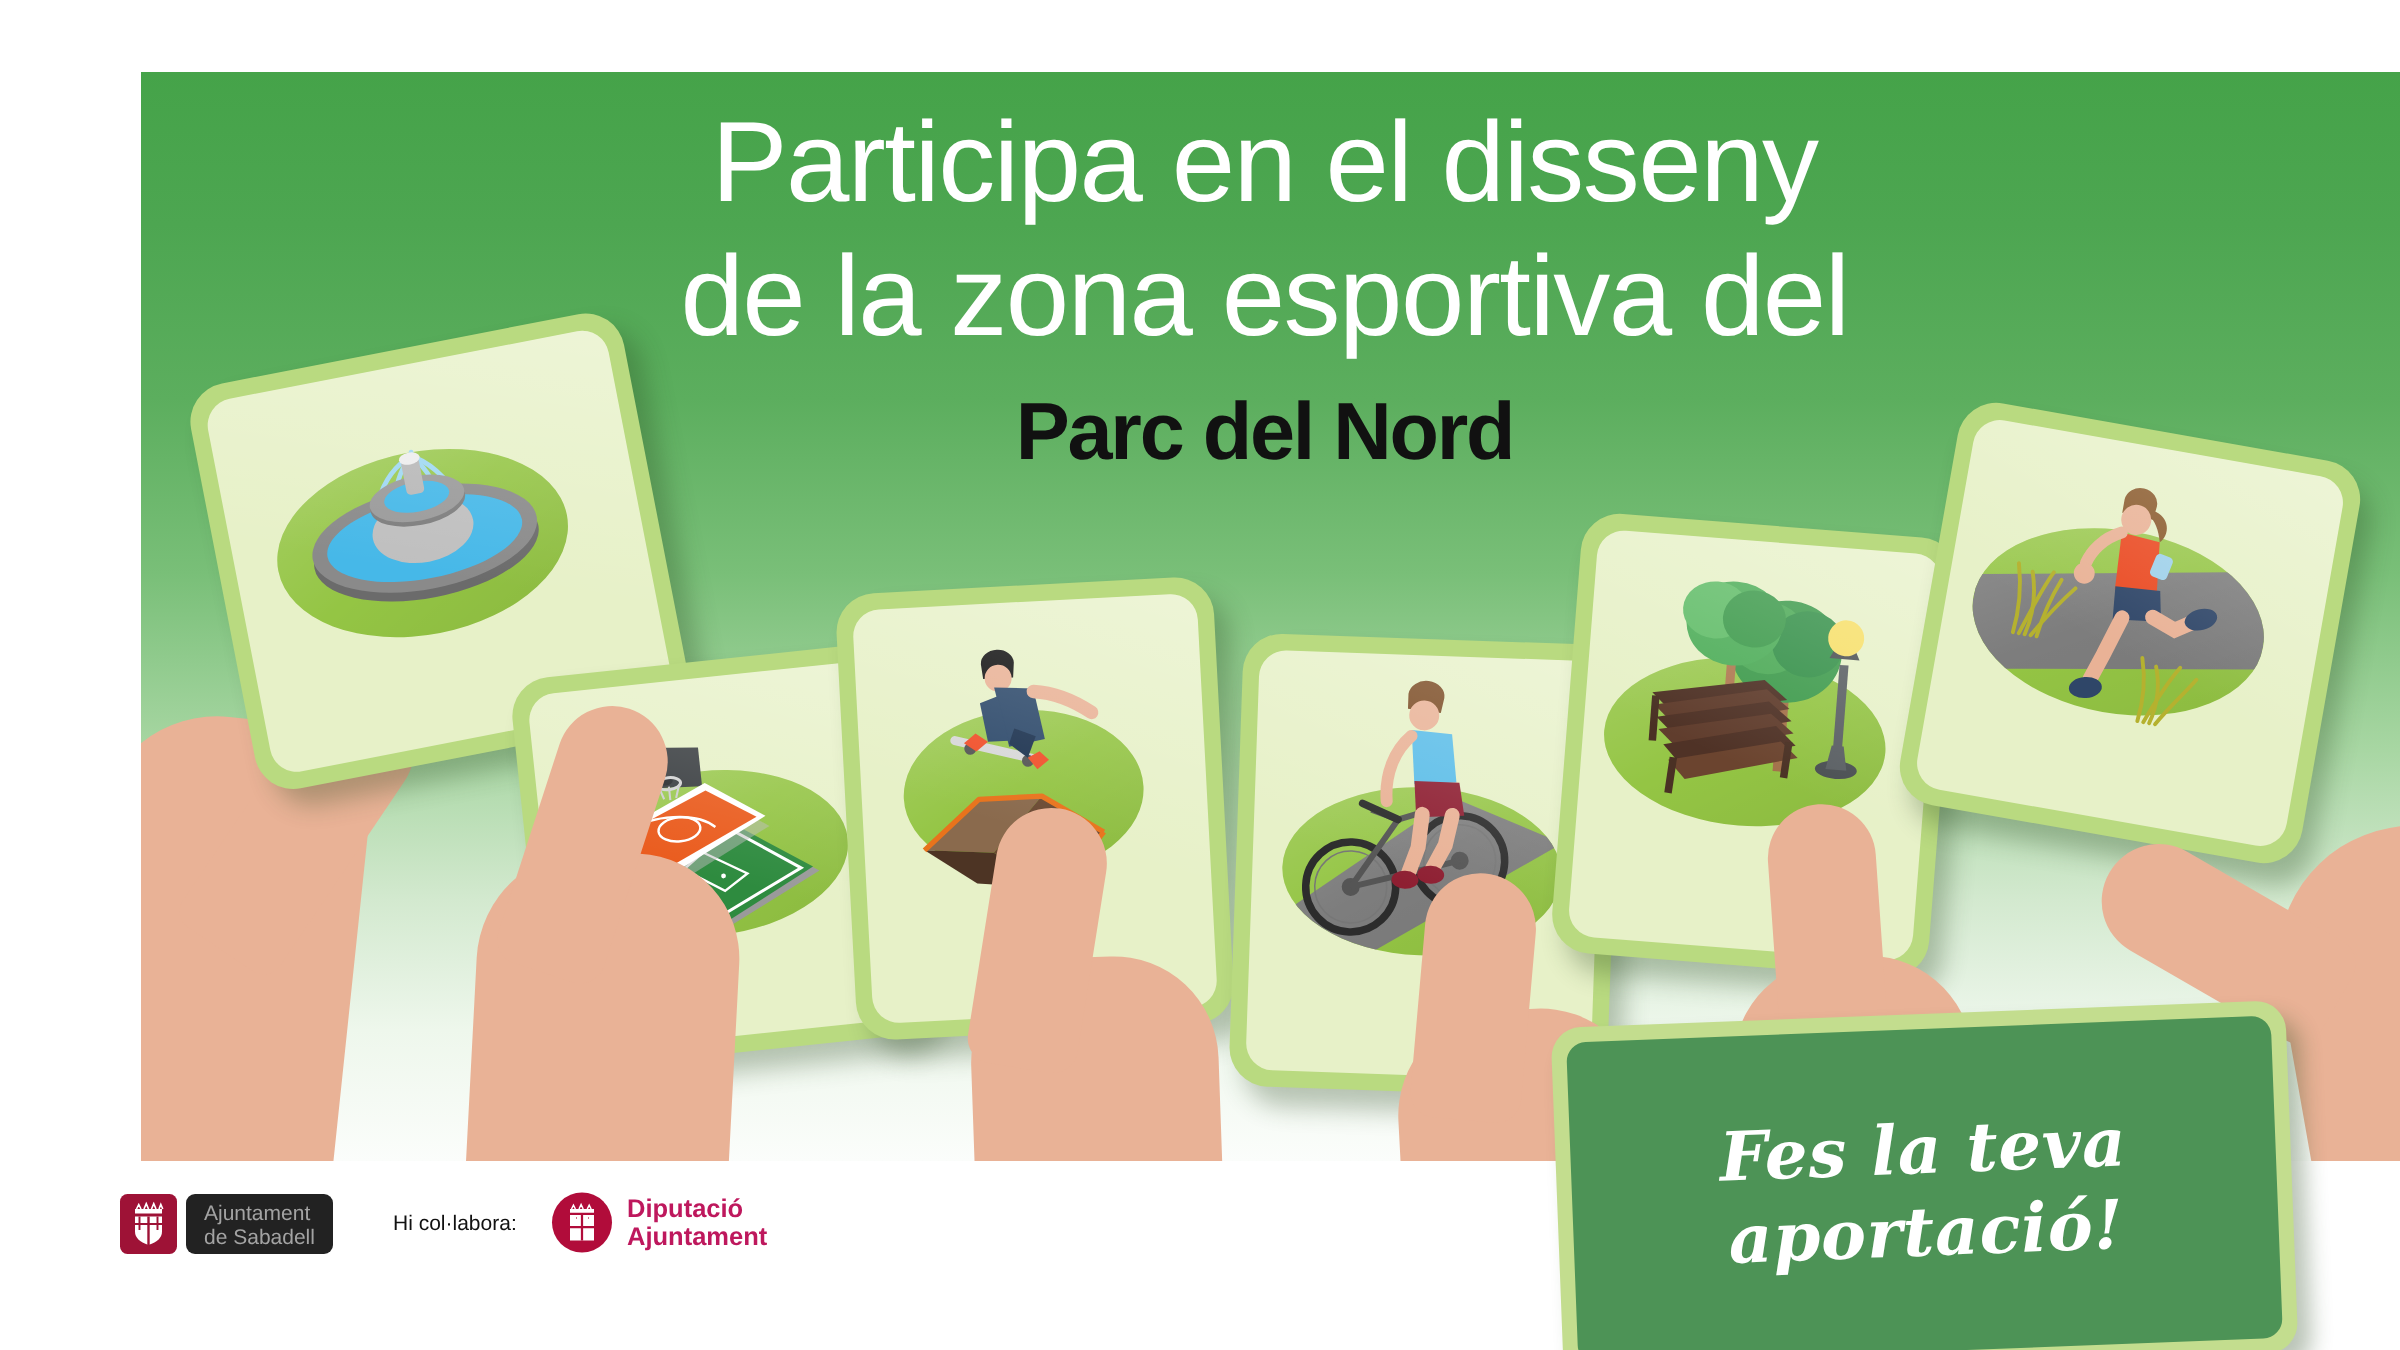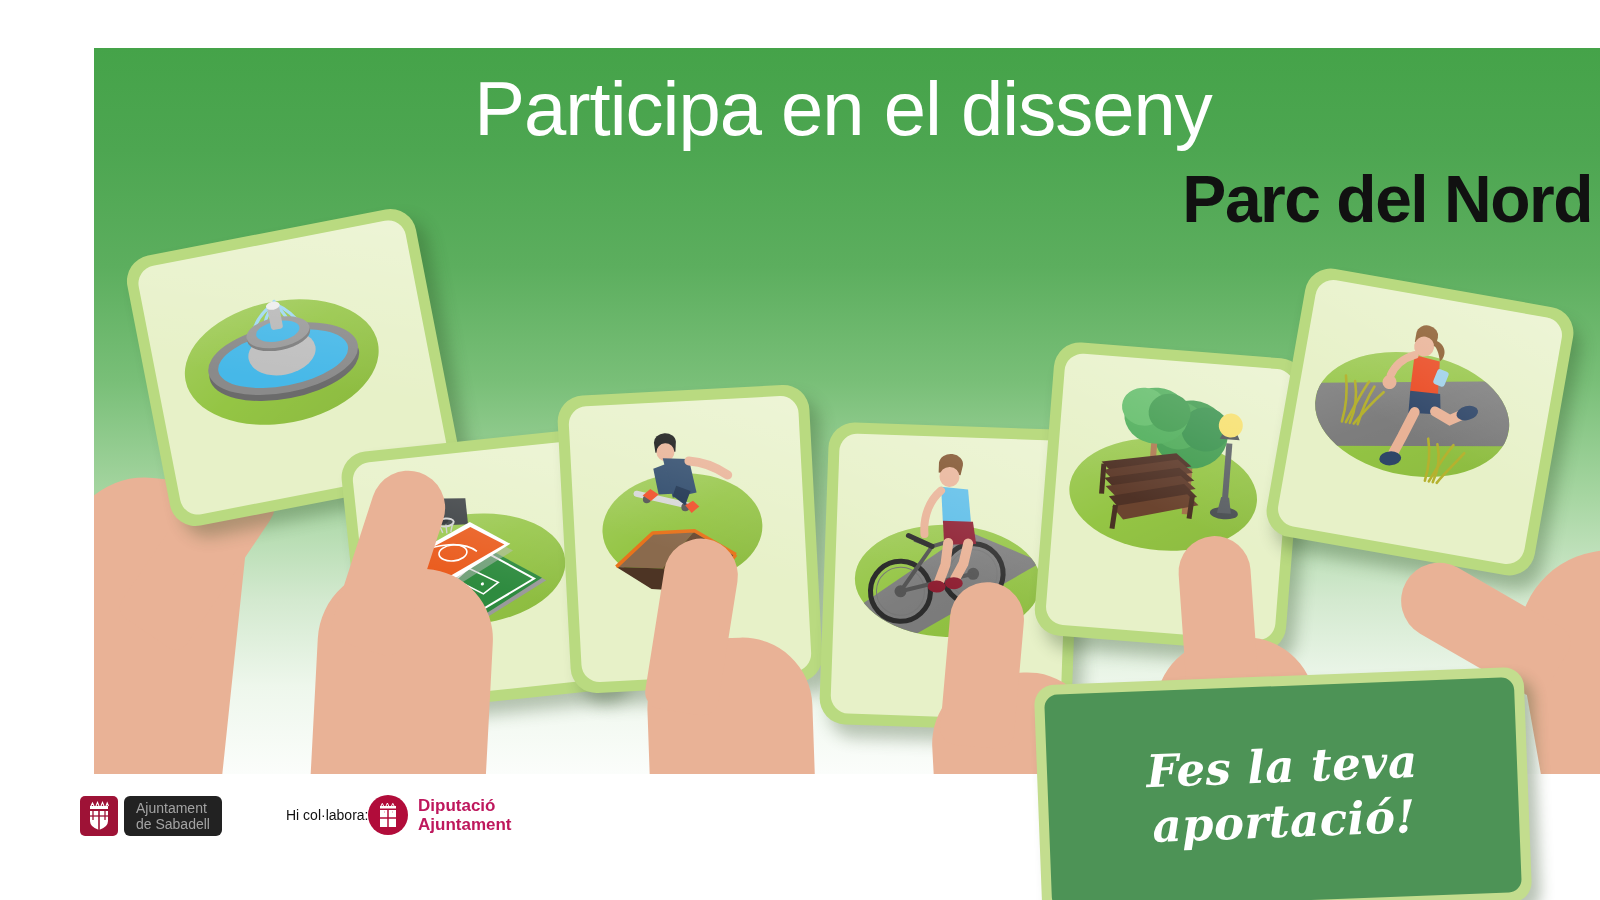--- a/index.html
+++ b/index.html
@@ -157,6 +157,7 @@
 
   <div id="headline">
     <span class="hl-line">Participa en el disseny</span>
+    <span class="hl-line">de la zona esportiva del</span>
     <span class="hl-line bold">Parc del Nord</span>
   </div>
 

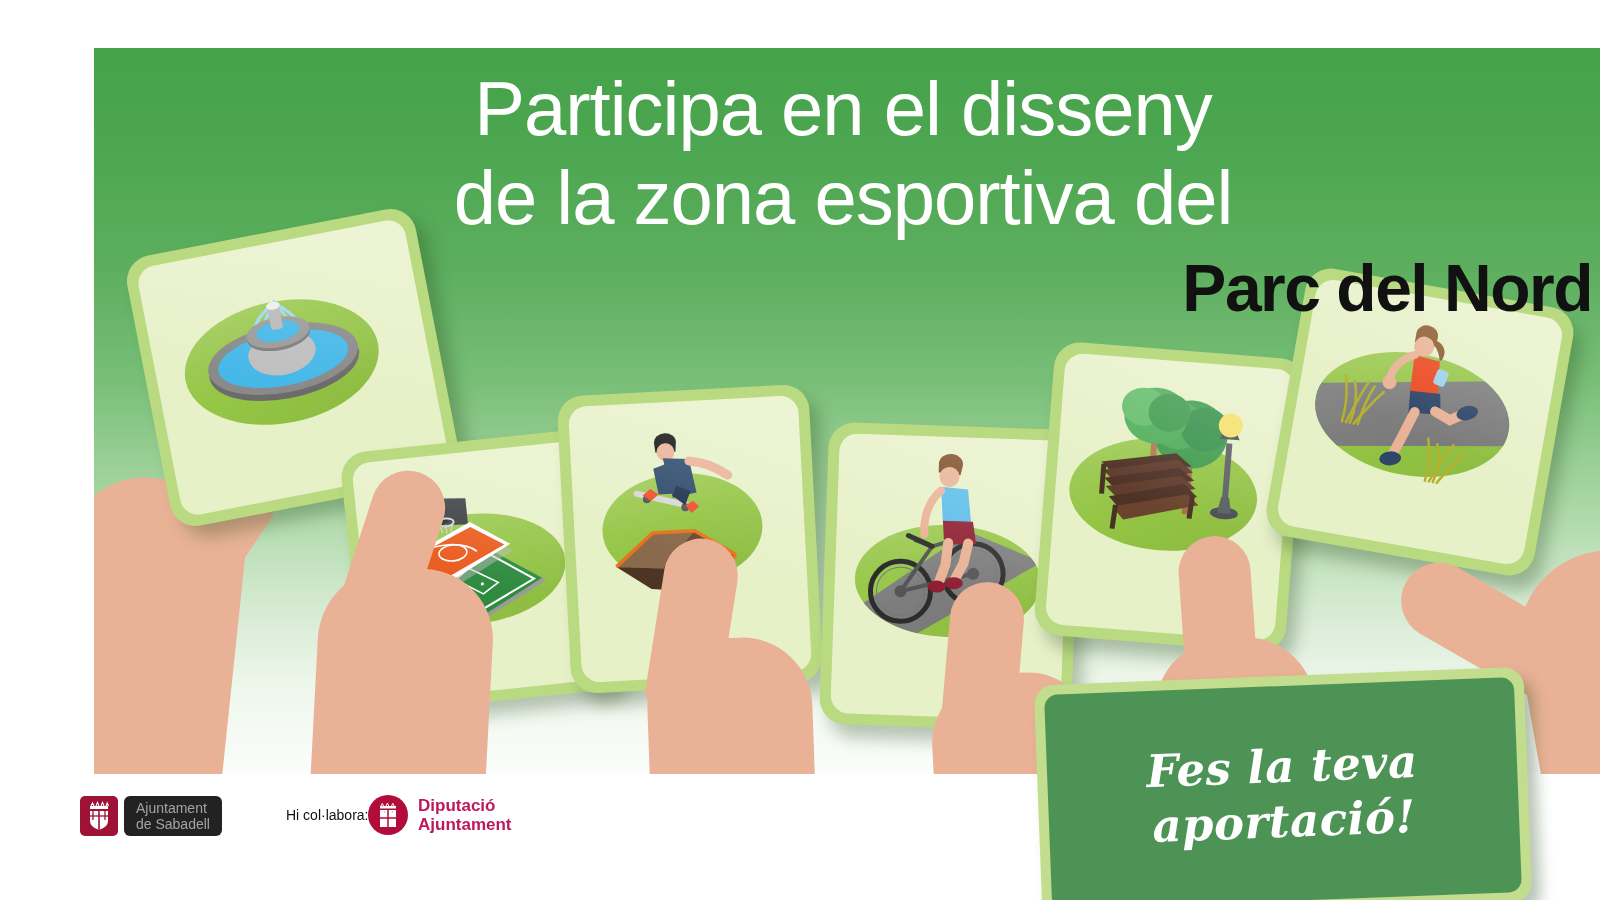--- a/index.html
+++ b/index.html
@@ -48,10 +48,9 @@
   .hl-line.bold{
     color:#111111;
     font-weight:bold;
-    font-size:66px;
+    font-size:54px;
     letter-spacing:-1.5px;
     margin-top:2px;
-    text-align:right;
   }
 
   

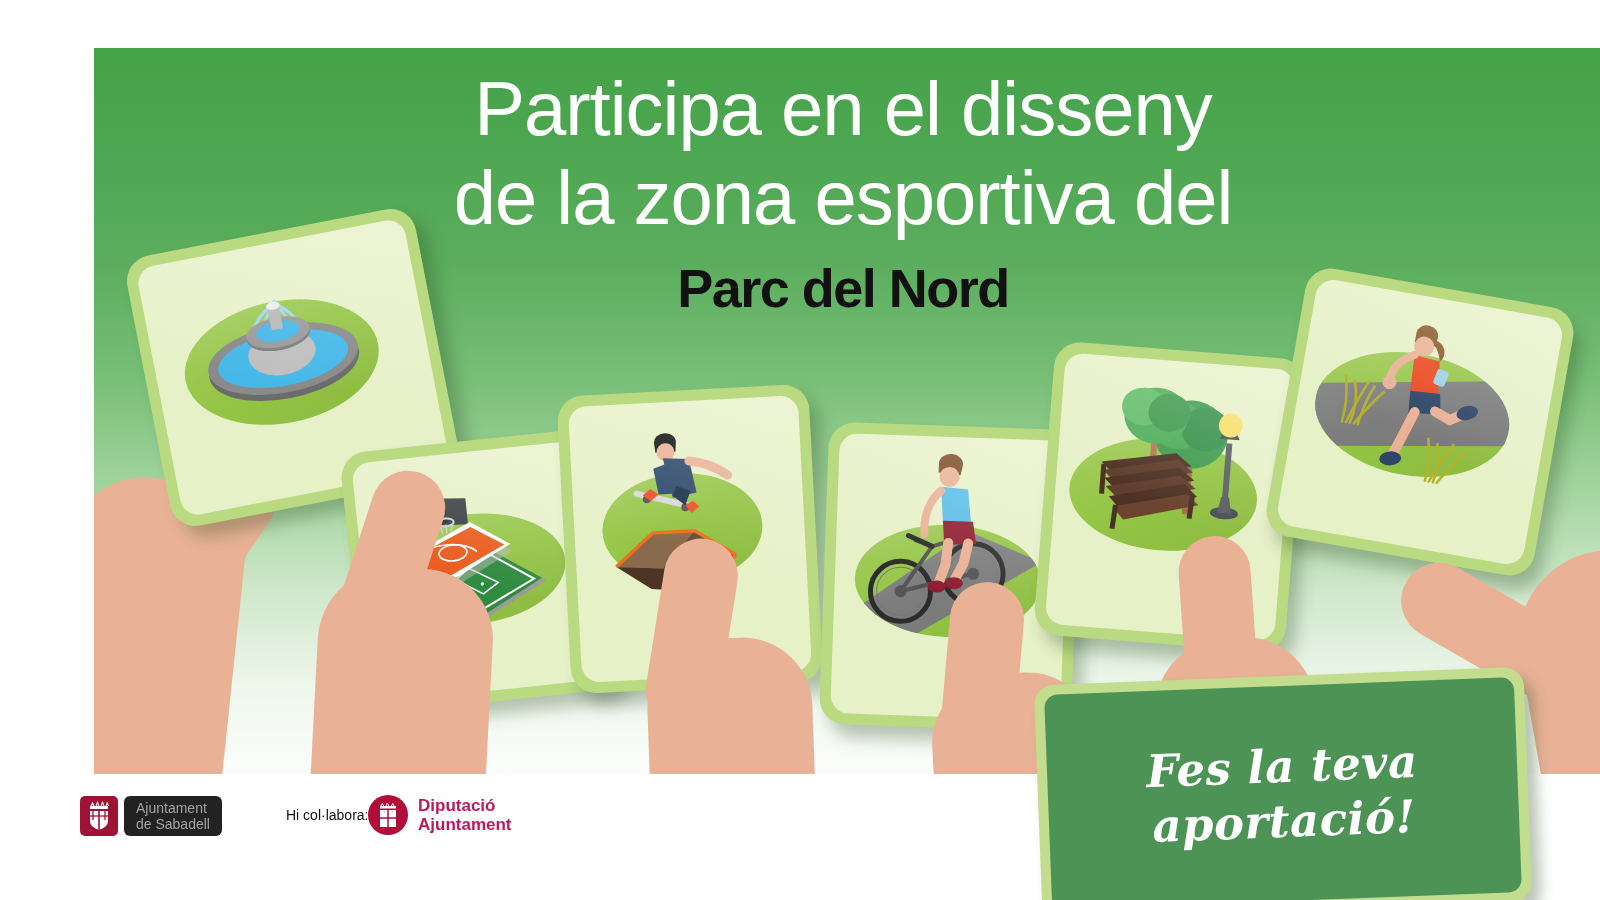--- a/index.html
+++ b/index.html
@@ -438,7 +438,7 @@
     </div>
   </div>
 
-  <div id="collab-label" style="position:absolute;left:286px;top:25px;">Hi col·labora:</div>
+  <div id="collab-label" style="position:absolute;left:262px;top:25px;">Hi col·labora:</div>
 
   <div style="position:absolute;left:368px;top:13px;display:flex;align-items:center;gap:10px;">
     <div class="dipu-circle">

